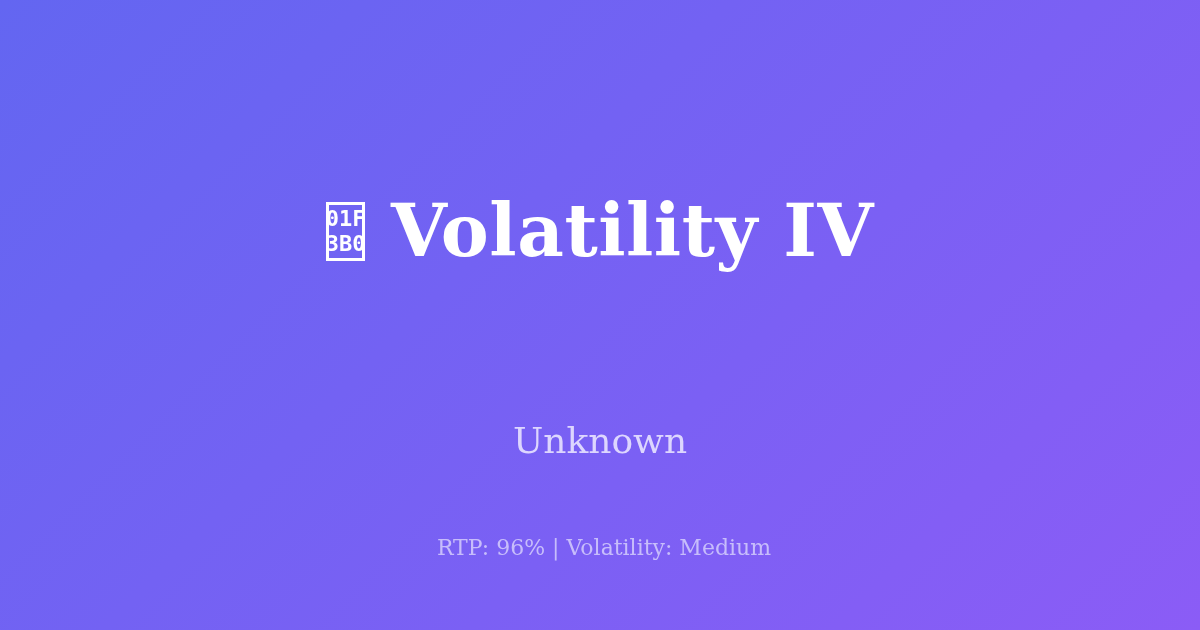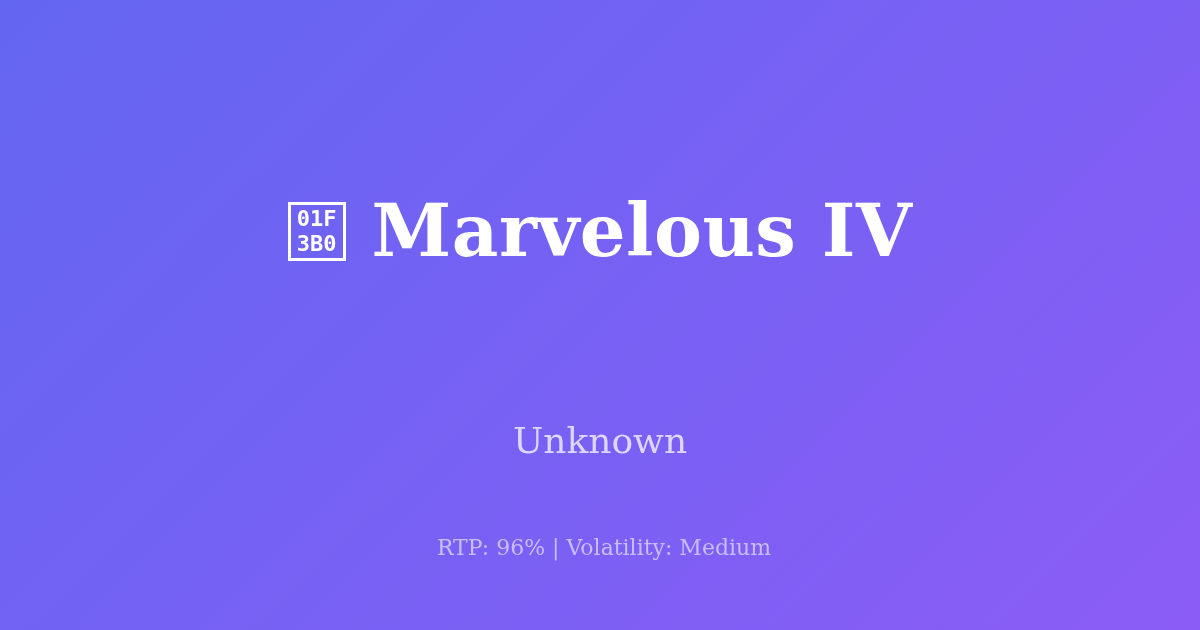--- a/index.html
+++ b/index.html
@@ -42,7 +42,7 @@
     flex-direction: column;
     align-items: center;
     justify-content: center;
-    width: 58px;
+    width: 39px;
     height: 59px;
     box-sizing: border-box;
     border: 3px solid #ffffff;

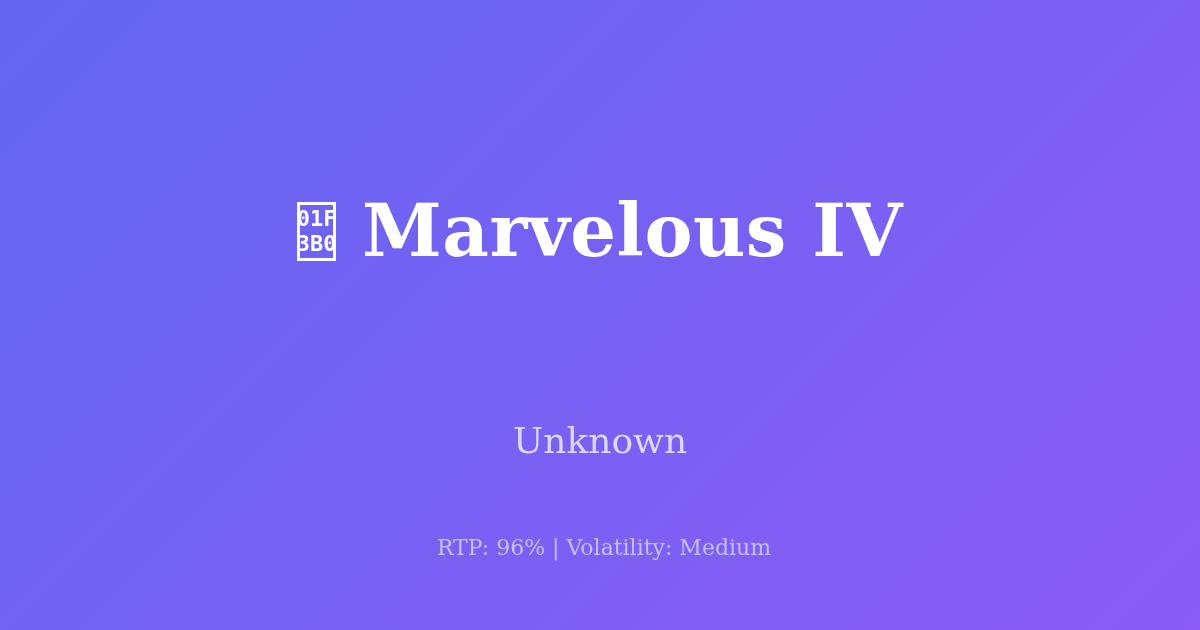--- a/index.html
+++ b/index.html
@@ -110,7 +110,7 @@
       <span class="tofu-row">3B0</span>
     </span>
 
-    <h1 class="card-title">Marvelous IV</h1>
+    <h1 class="card-title">Volatility IV</h1>
 
   </div>
 

